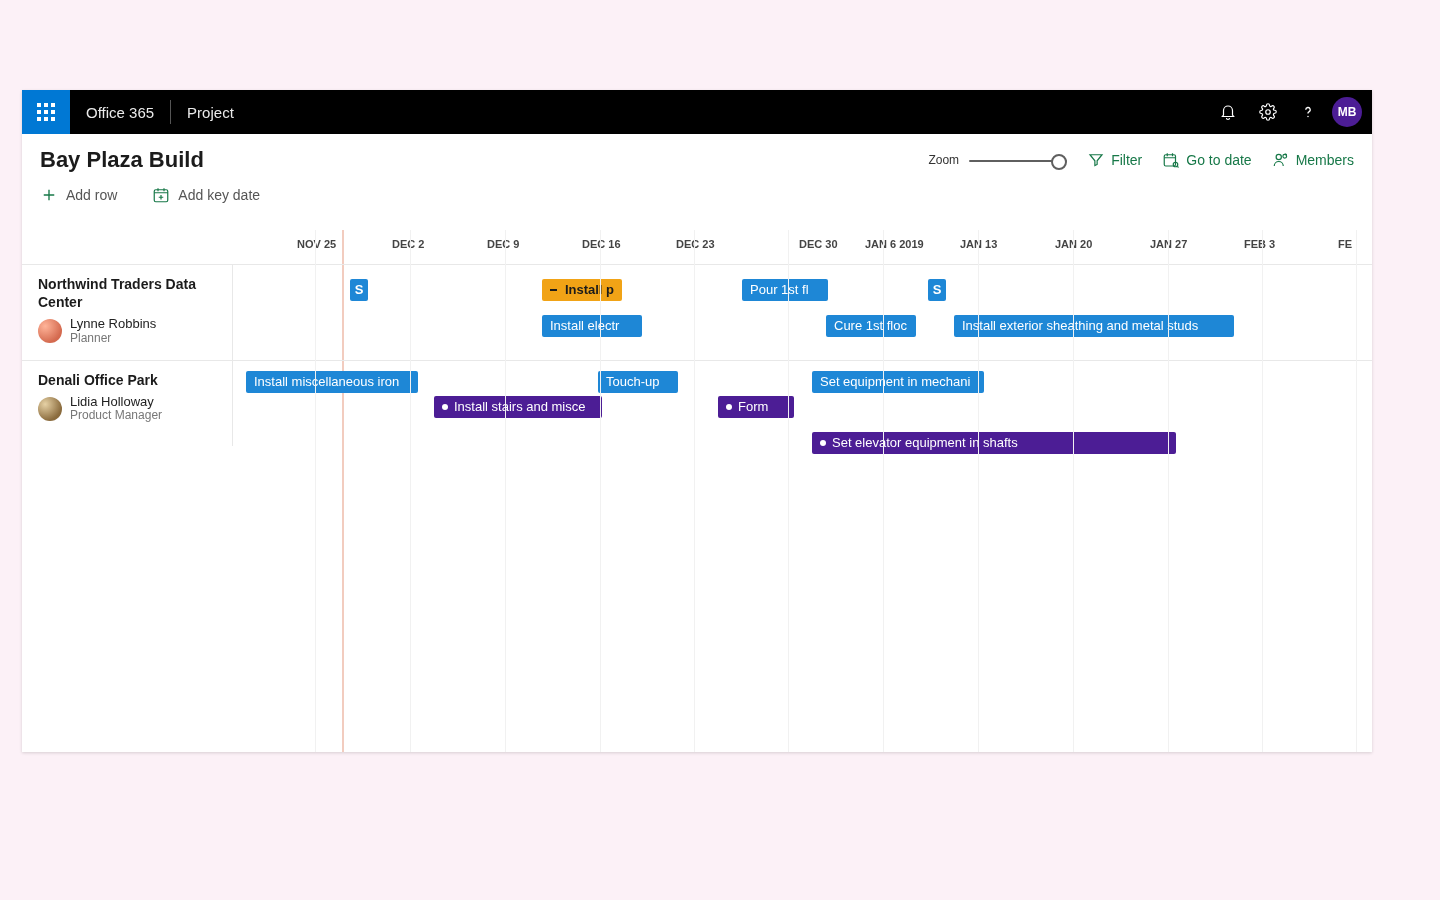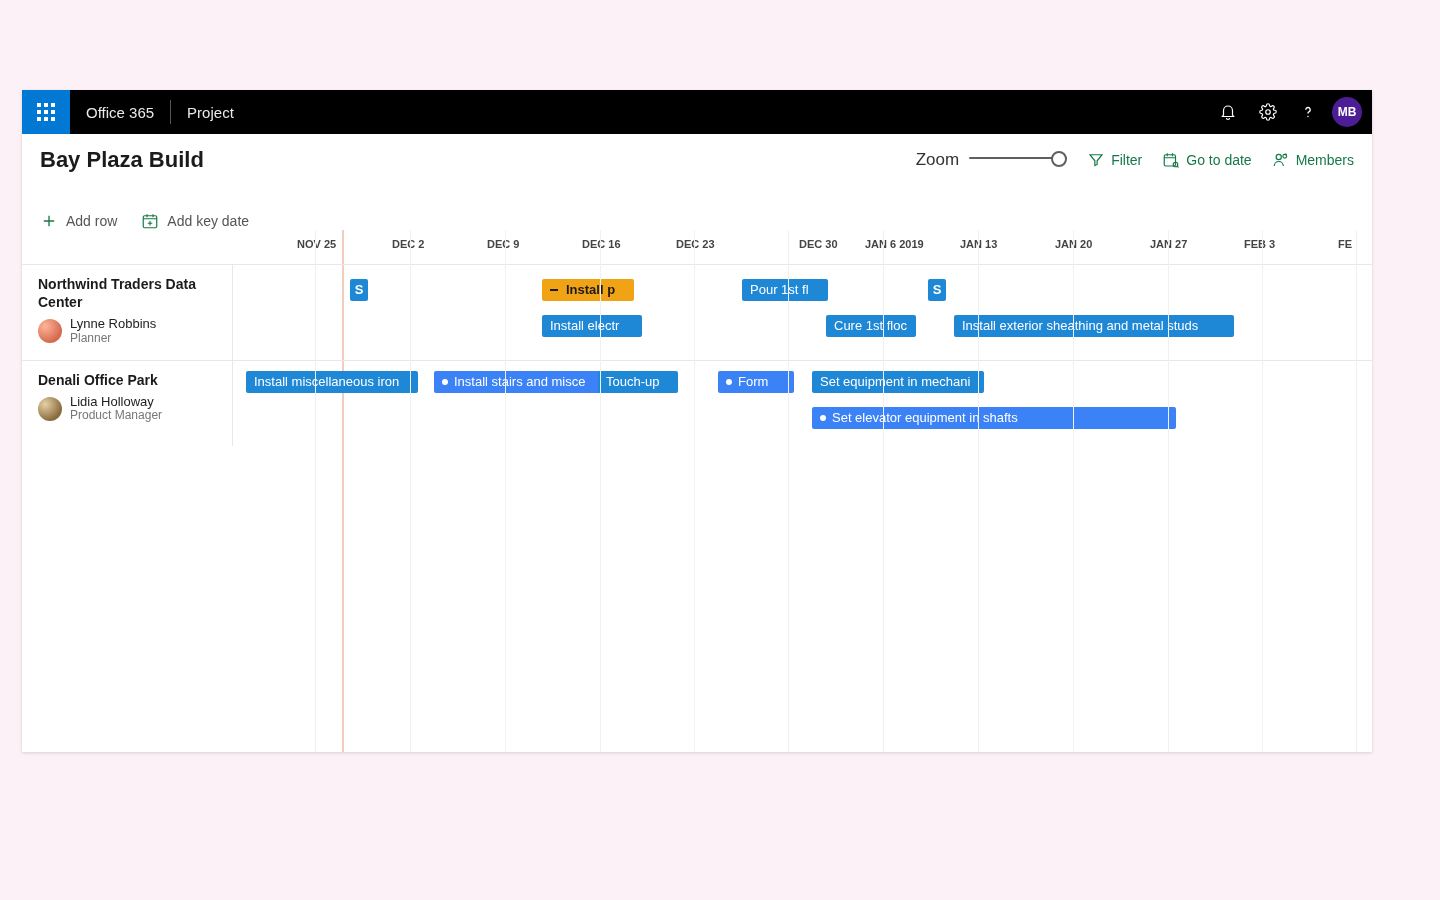--- a/index.html
+++ b/index.html
@@ -93,7 +93,7 @@
     align-items:center;
     gap:20px;
   }
-  .zoom-wrap{display:flex;align-items:flex-start;gap:10px;font-size:17px;color:#333;}
+  .zoom-wrap{display:flex;align-items:center;gap:10px;font-size:12px;color:#333;}
   .zoom-track{position:relative;width:98px;height:14px;}
   .zoom-track .line{position:absolute;top:7px;left:0;right:0;height:2px;background:#5f5f5f;border-radius:1px;}
   .zoom-track .knob{position:absolute;top:1px;right:0;width:12px;height:12px;border:2px solid #5f5f5f;border-radius:50%;background:#fff;}

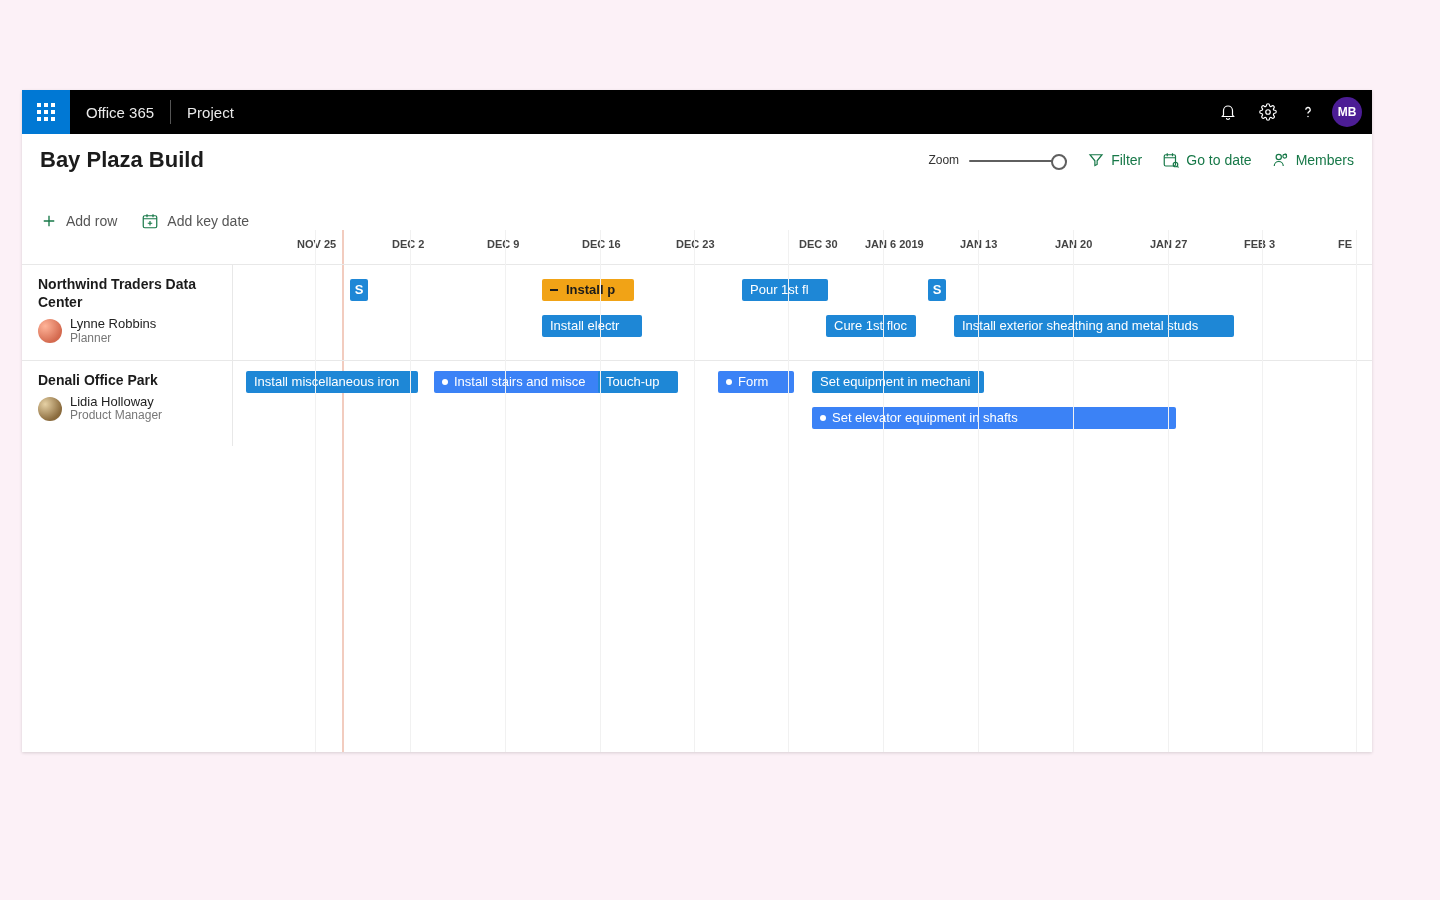--- a/index.html
+++ b/index.html
@@ -107,9 +107,9 @@
   .sub-row{
     height:44px;
     display:flex;
-    align-items:flex-end;
+    align-items:flex-start;
     padding:0 18px;
-    gap:24px;
+    gap:35px;
   }
   .sub-btn{
     display:flex;align-items:center;gap:8px;

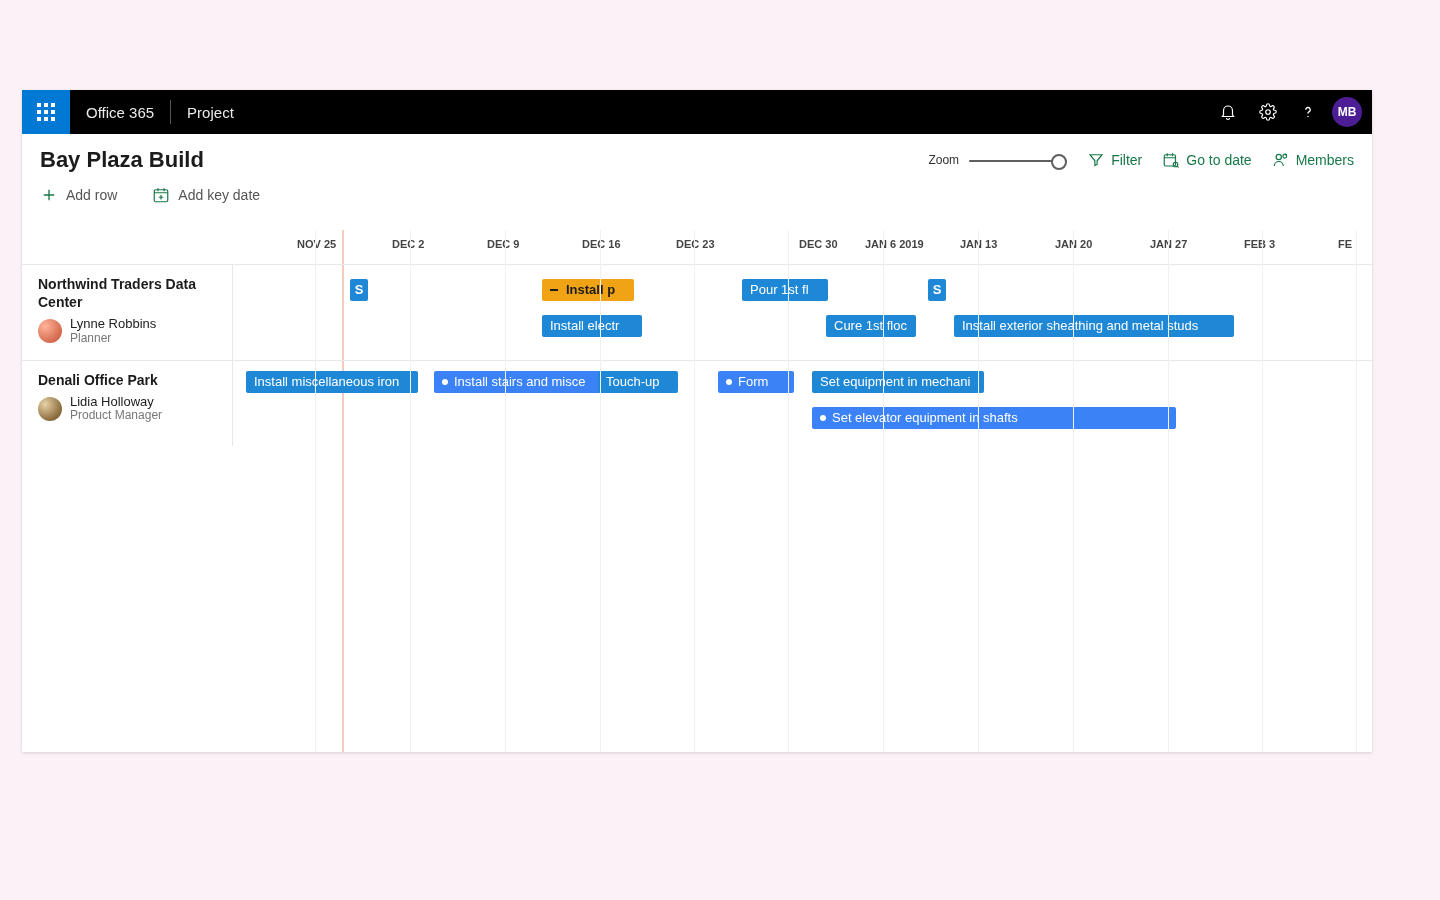--- a/index.html
+++ b/index.html
@@ -355,7 +355,7 @@
             <div class="bar blue sm" style="left: 328px; width: 18px; top: 14px;">
               <span>S</span>
             </div>
-            <div class="bar orange" style="left: 520px; width: 92px; top: 14px;">
+            <div class="bar orange" style="left: 520px; width: 80px; top: 14px;">
               <span class="caret"></span>
               <span>Install p</span>
             </div>

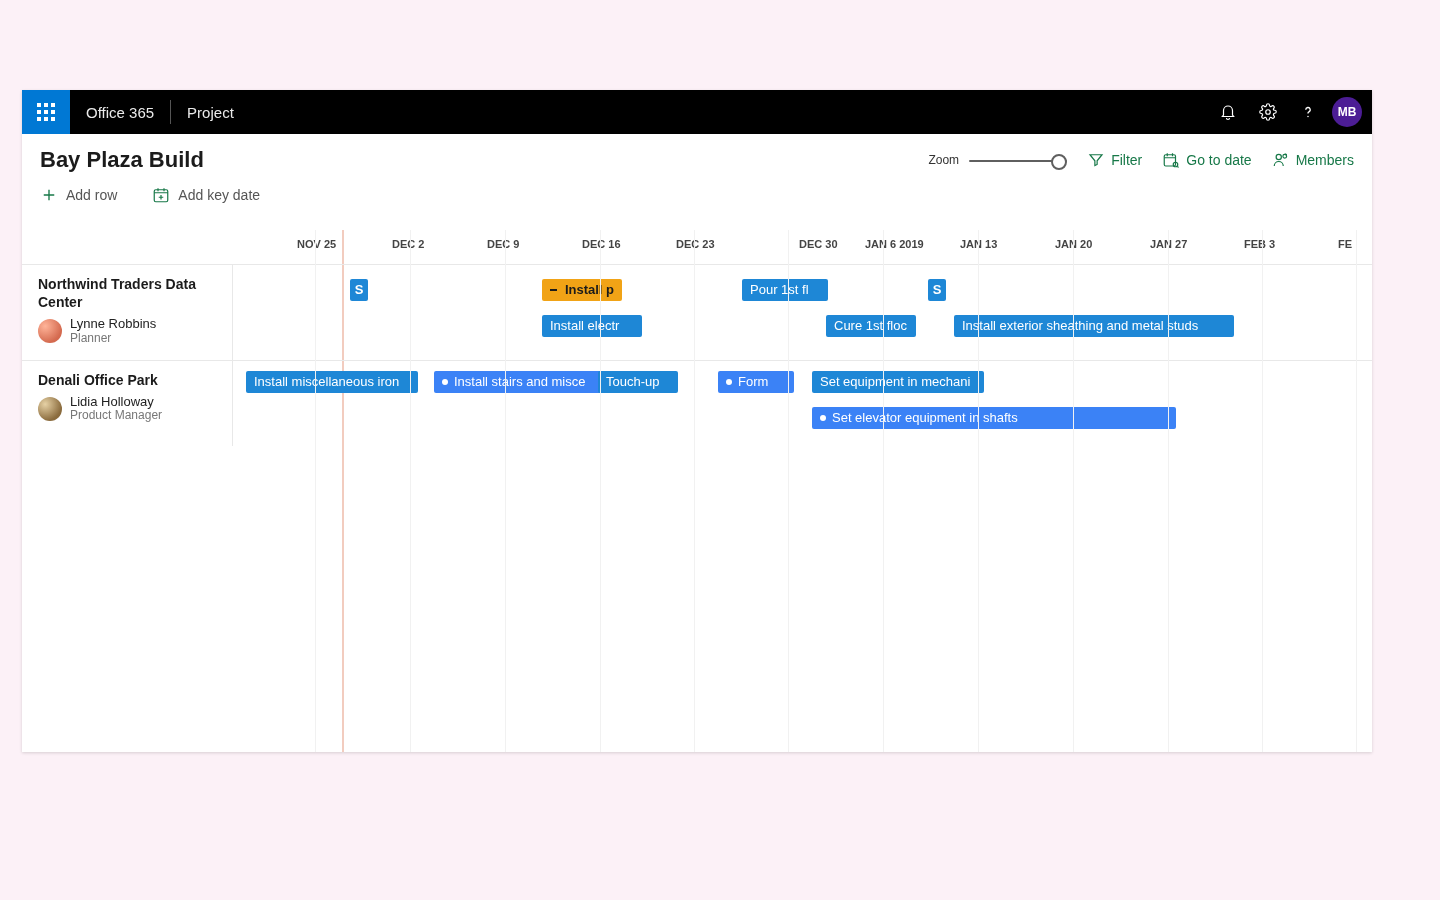--- a/index.html
+++ b/index.html
@@ -213,7 +213,7 @@
   .bar.sm{padding:0 4px;justify-content:center;font-weight:600;}
   .bar.blue{background:#1e87d6;}
   .bar.orange{background:#f1a316;color:#1b1b1b;font-weight:600;}
-  .bar.green{background:#3b82f6;}
+  .bar.green{background:#4c1d95;margin-top:25px;}
   .bar.orange .caret{display:inline-block;width:8px;border-top:2px solid #1b1b1b;margin-right:2px;}
   .bar .dot{width:6px;height:6px;border-radius:50%;background:#fff;flex-shrink:0;}
   .row-sep{

